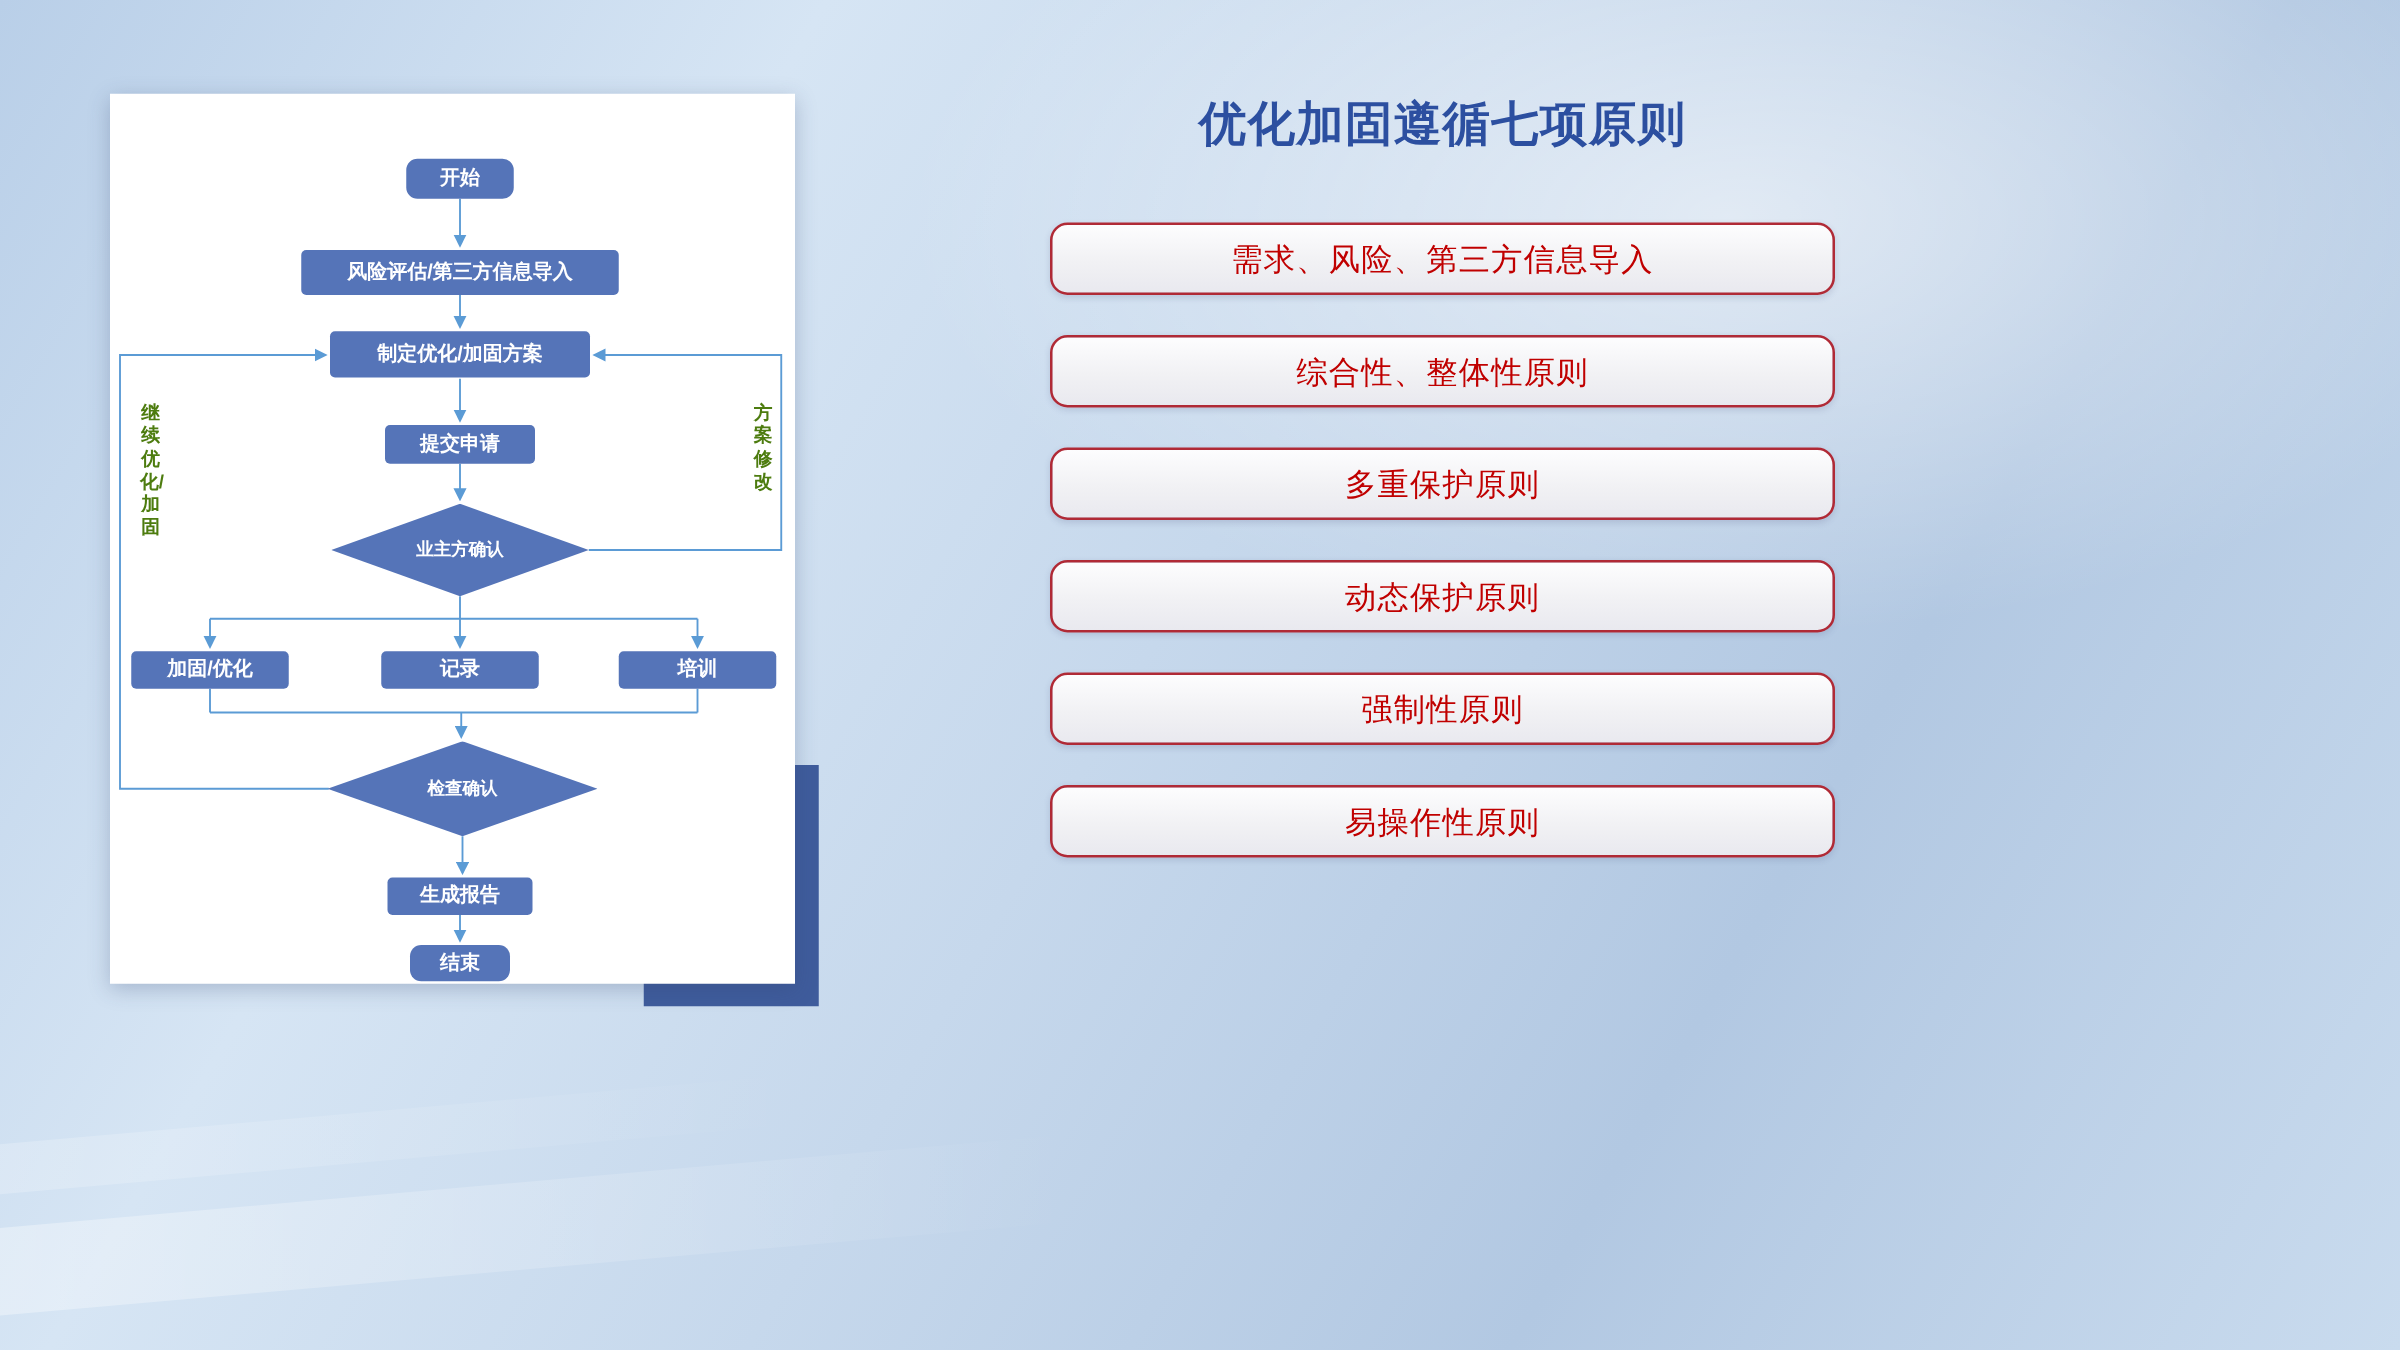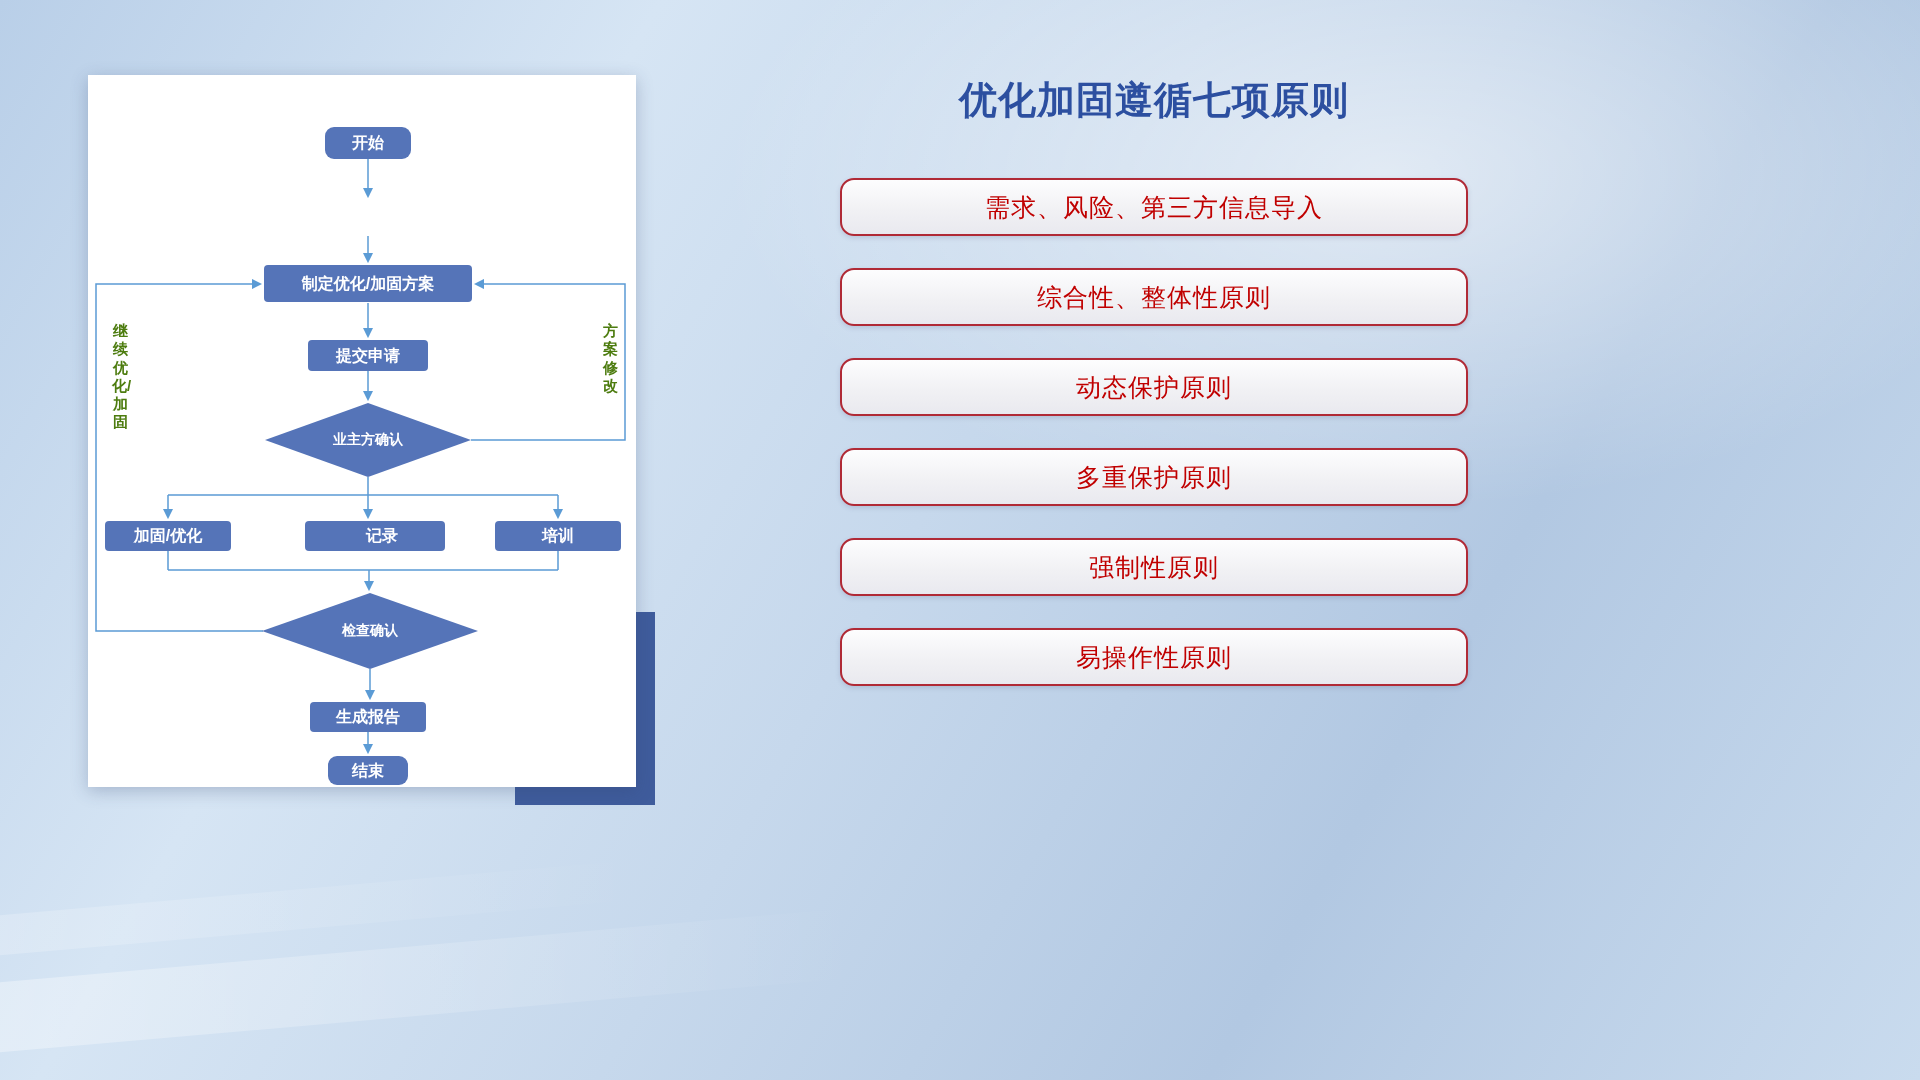--- a/index.html
+++ b/index.html
@@ -115,6 +115,7 @@
     </svg>
 
     <div class="node terminal n-start">开始</div>
+    <div class="node n-risk">风险评估/第三方信息导入</div>
     <div class="node n-plan">制定优化/加固方案</div>
     <div class="node n-submit">提交申请</div>
     <div class="node diamond n-owner">业主方确认</div>

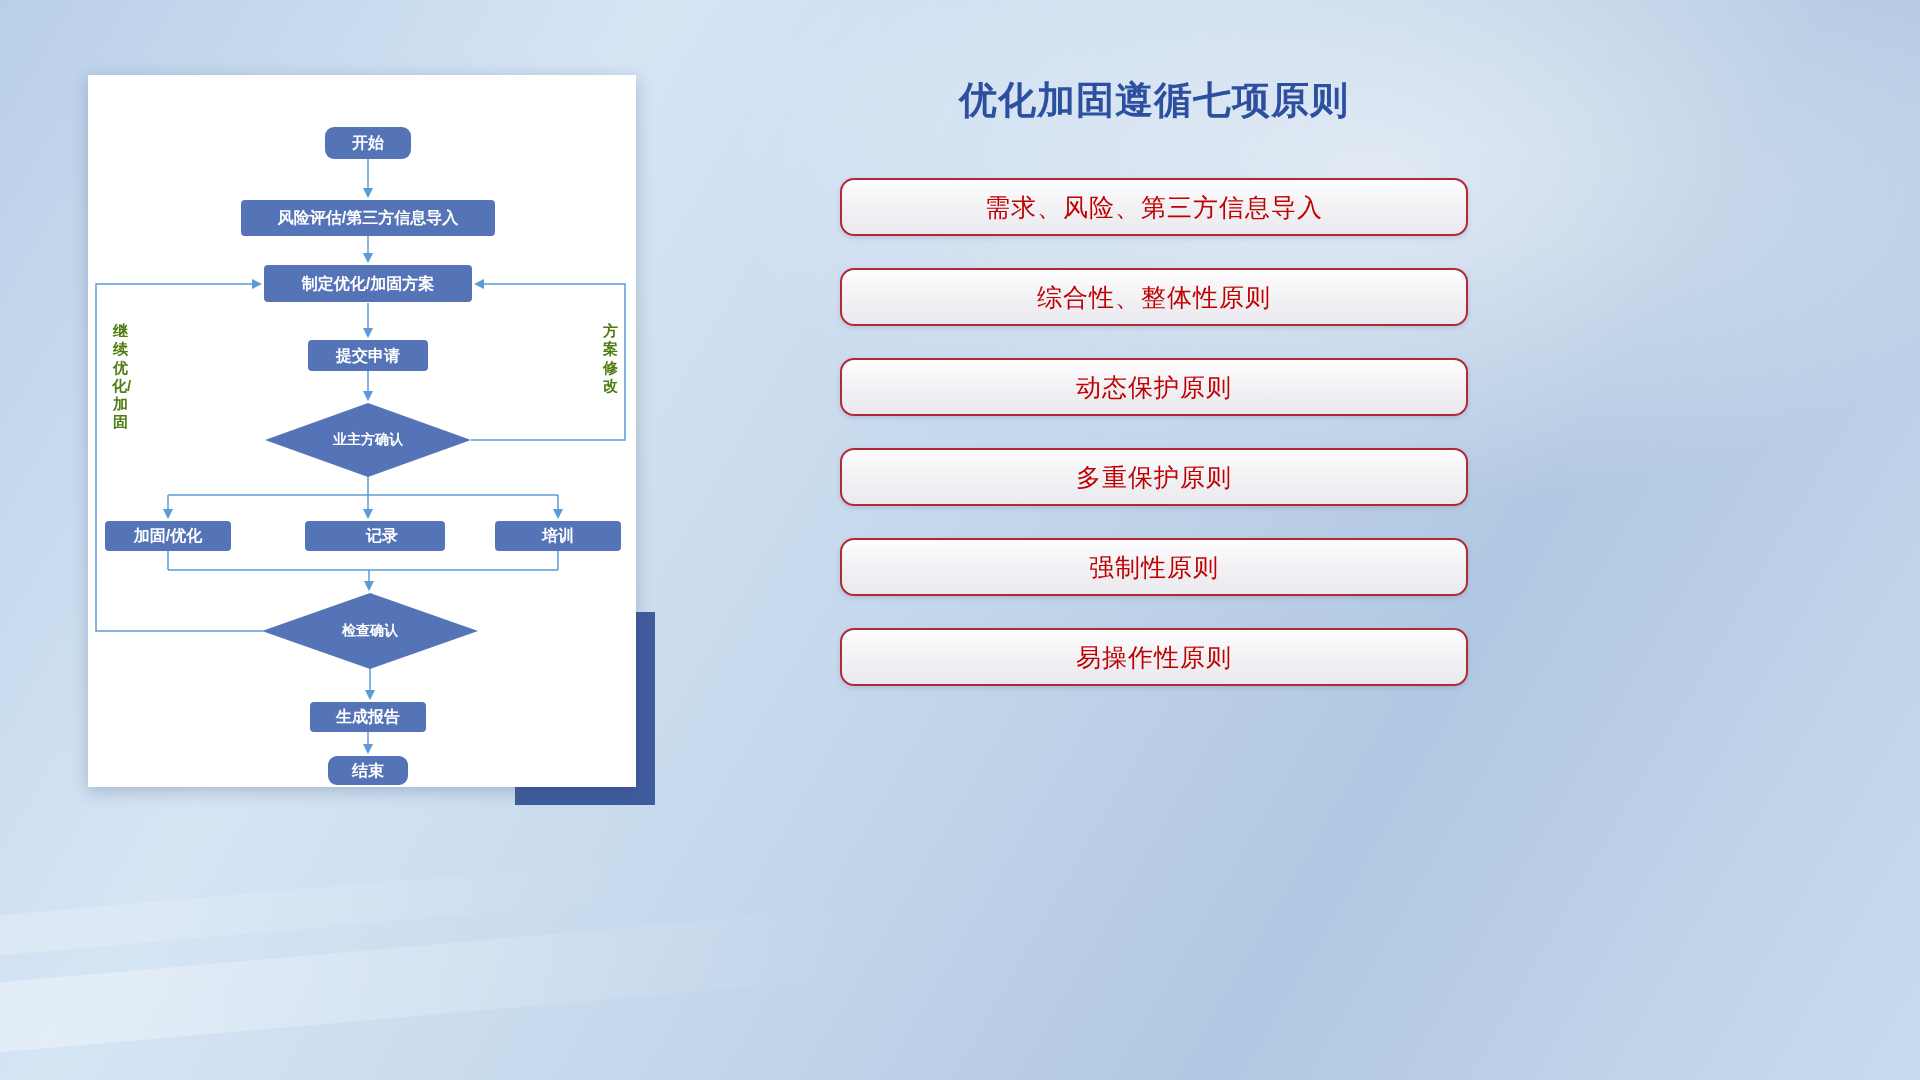--- a/index.html
+++ b/index.html
@@ -140,10 +140,10 @@
       <span class="pill-label">综合性、整体性原则</span>
     </div>
     <div class="pill">
-      <span class="pill-label">动态保护原则</span>
+      <span class="pill-label">多重保护原则</span>
     </div>
     <div class="pill">
-      <span class="pill-label">多重保护原则</span>
+      <span class="pill-label">动态保护原则</span>
     </div>
     <div class="pill">
       <span class="pill-label">强制性原则</span>

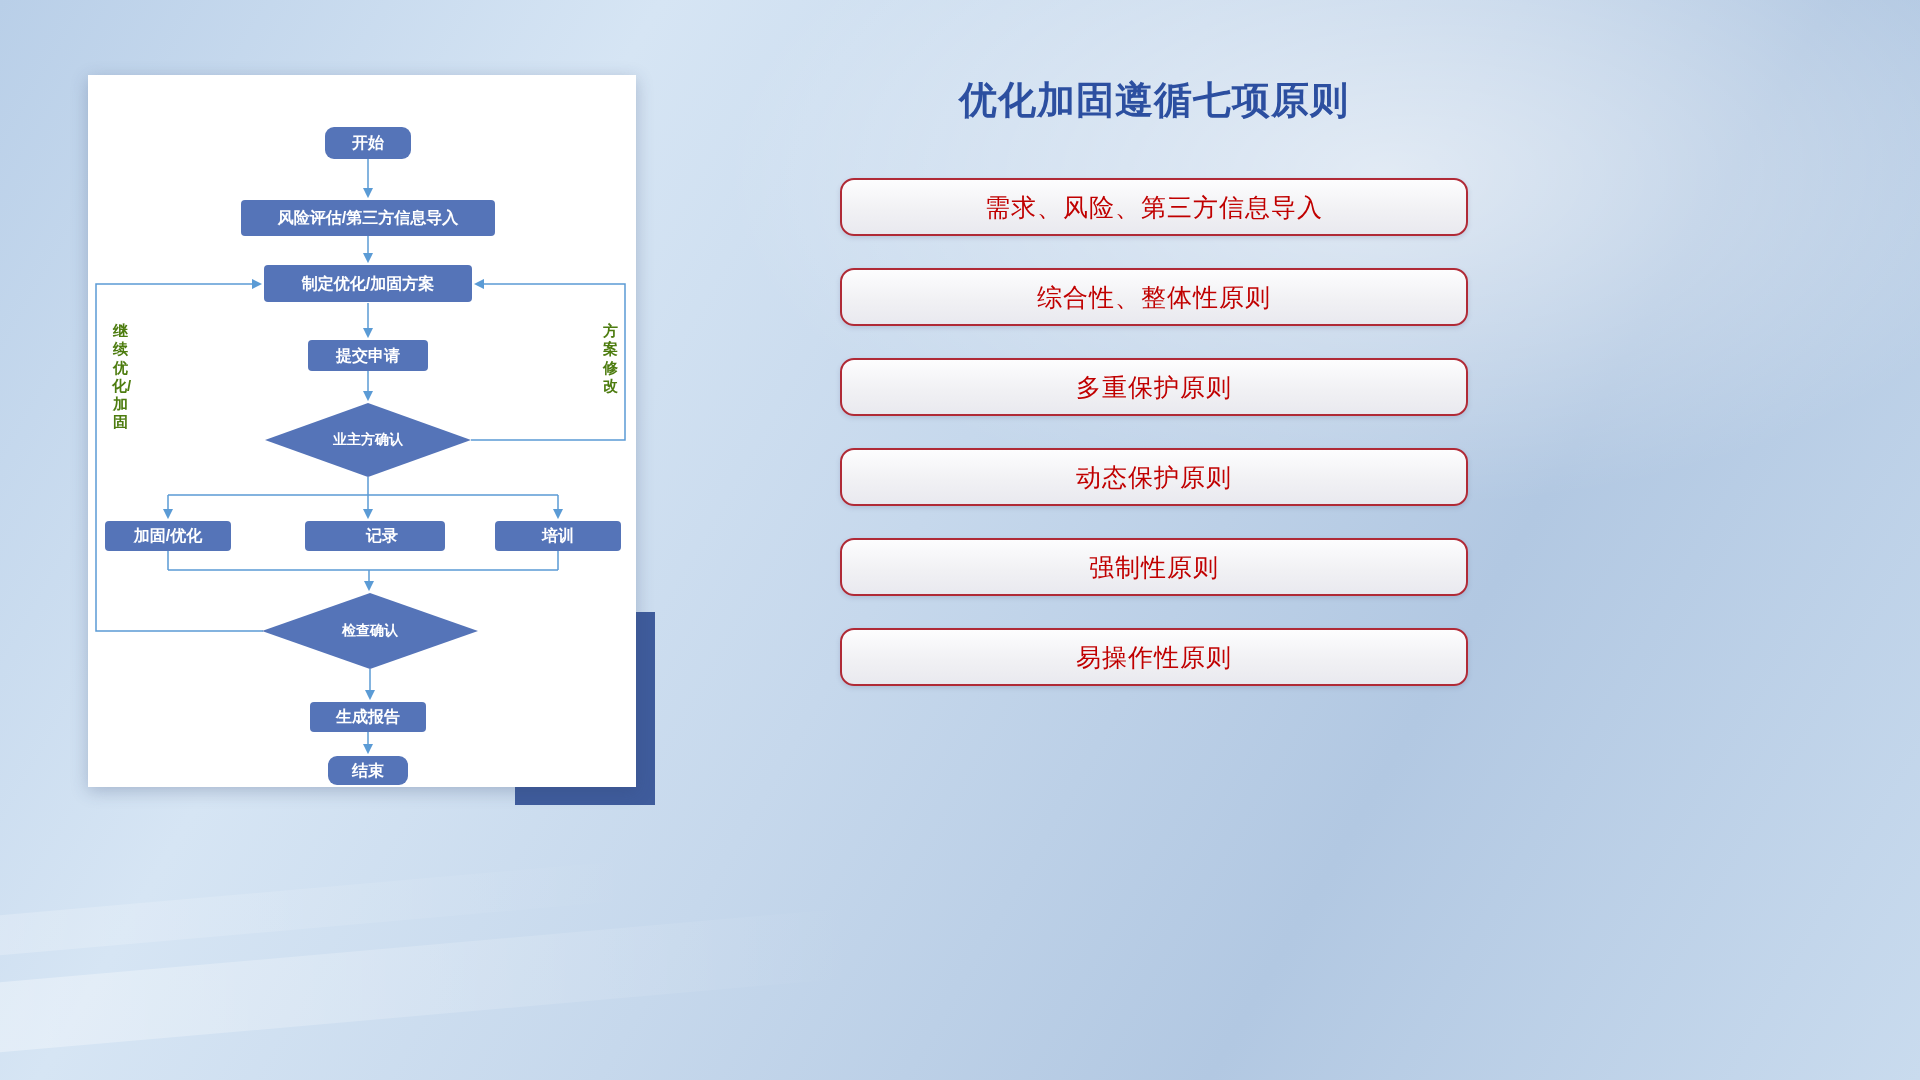--- a/index.html
+++ b/index.html
@@ -50,7 +50,7 @@
   .n-submit  { left: 220px; top: 265px; width: 120px; height: 31px; }
   .n-owner   { left: 177px; top: 328px; width: 206px; height: 74px; }
   .n-harden  { left: 17px;  top: 446px; width: 126px; height: 30px; }
-  .n-record  { left: 217px; top: 446px; width: 126px; height: 30px; padding-left: 14px; }
+  .n-record  { left: 217px; top: 446px; width: 126px; height: 30px; }
   .n-train   { left: 407px; top: 446px; width: 126px; height: 30px; }
   .n-check   { left: 174px; top: 518px; width: 216px; height: 76px; font-size: 15px; }
   .n-report  { left: 222px; top: 627px; width: 116px; height: 30px; }

